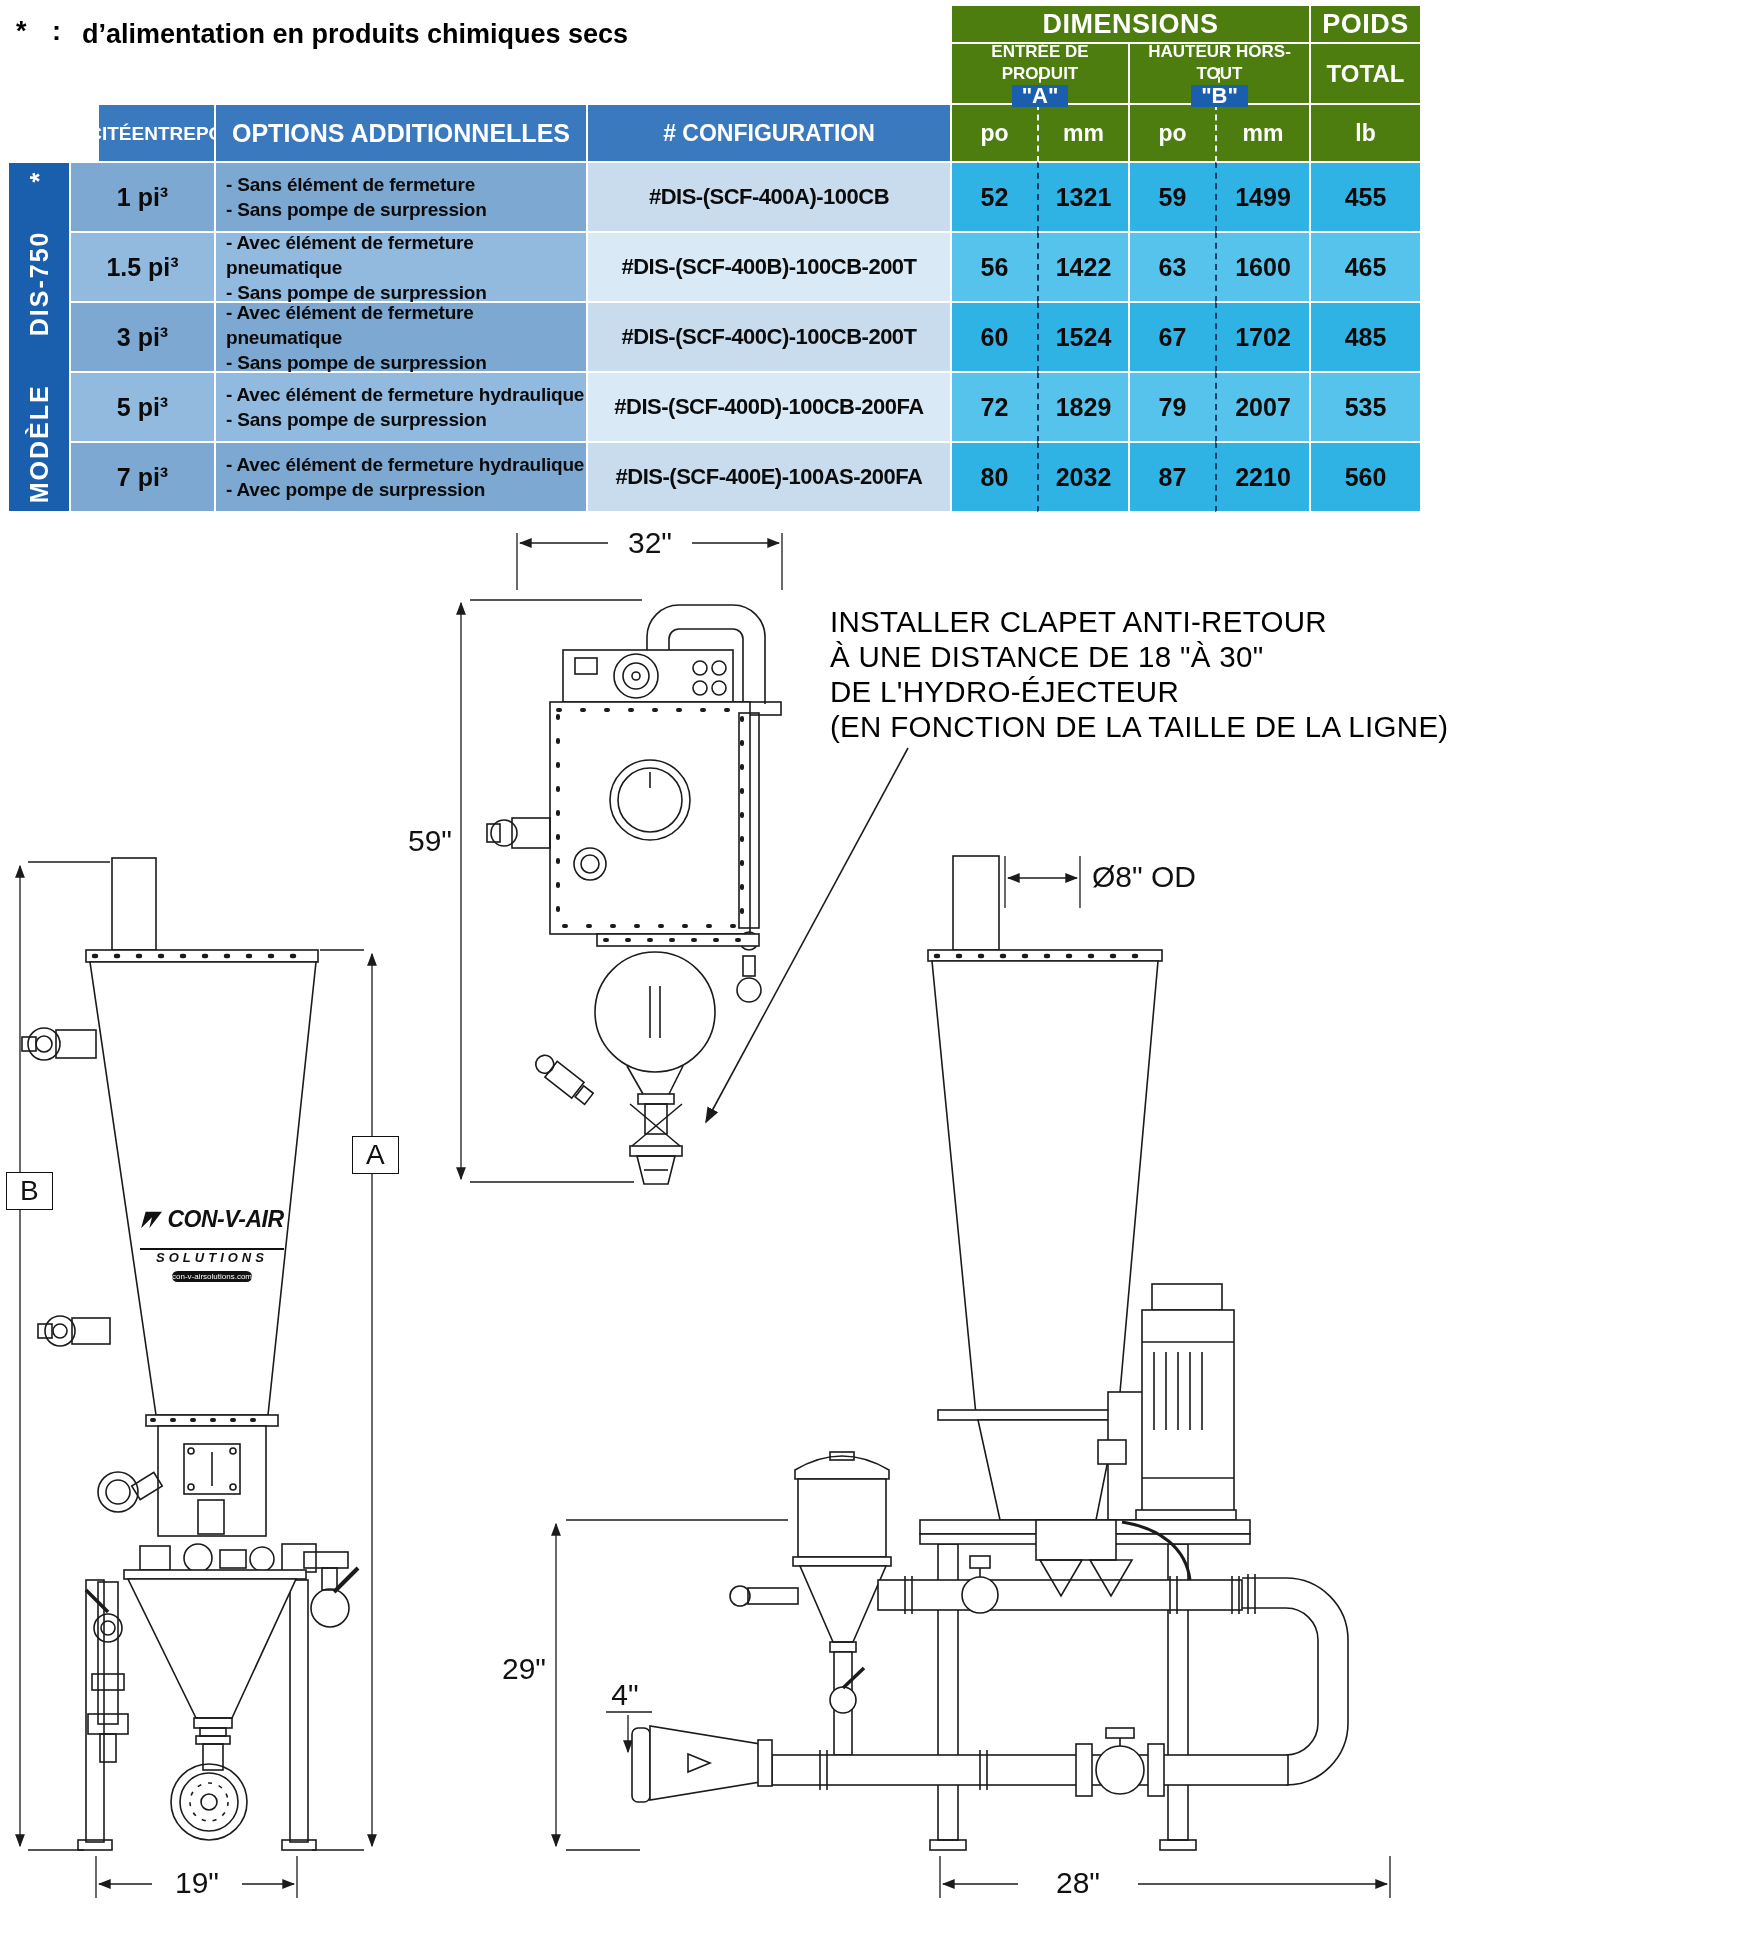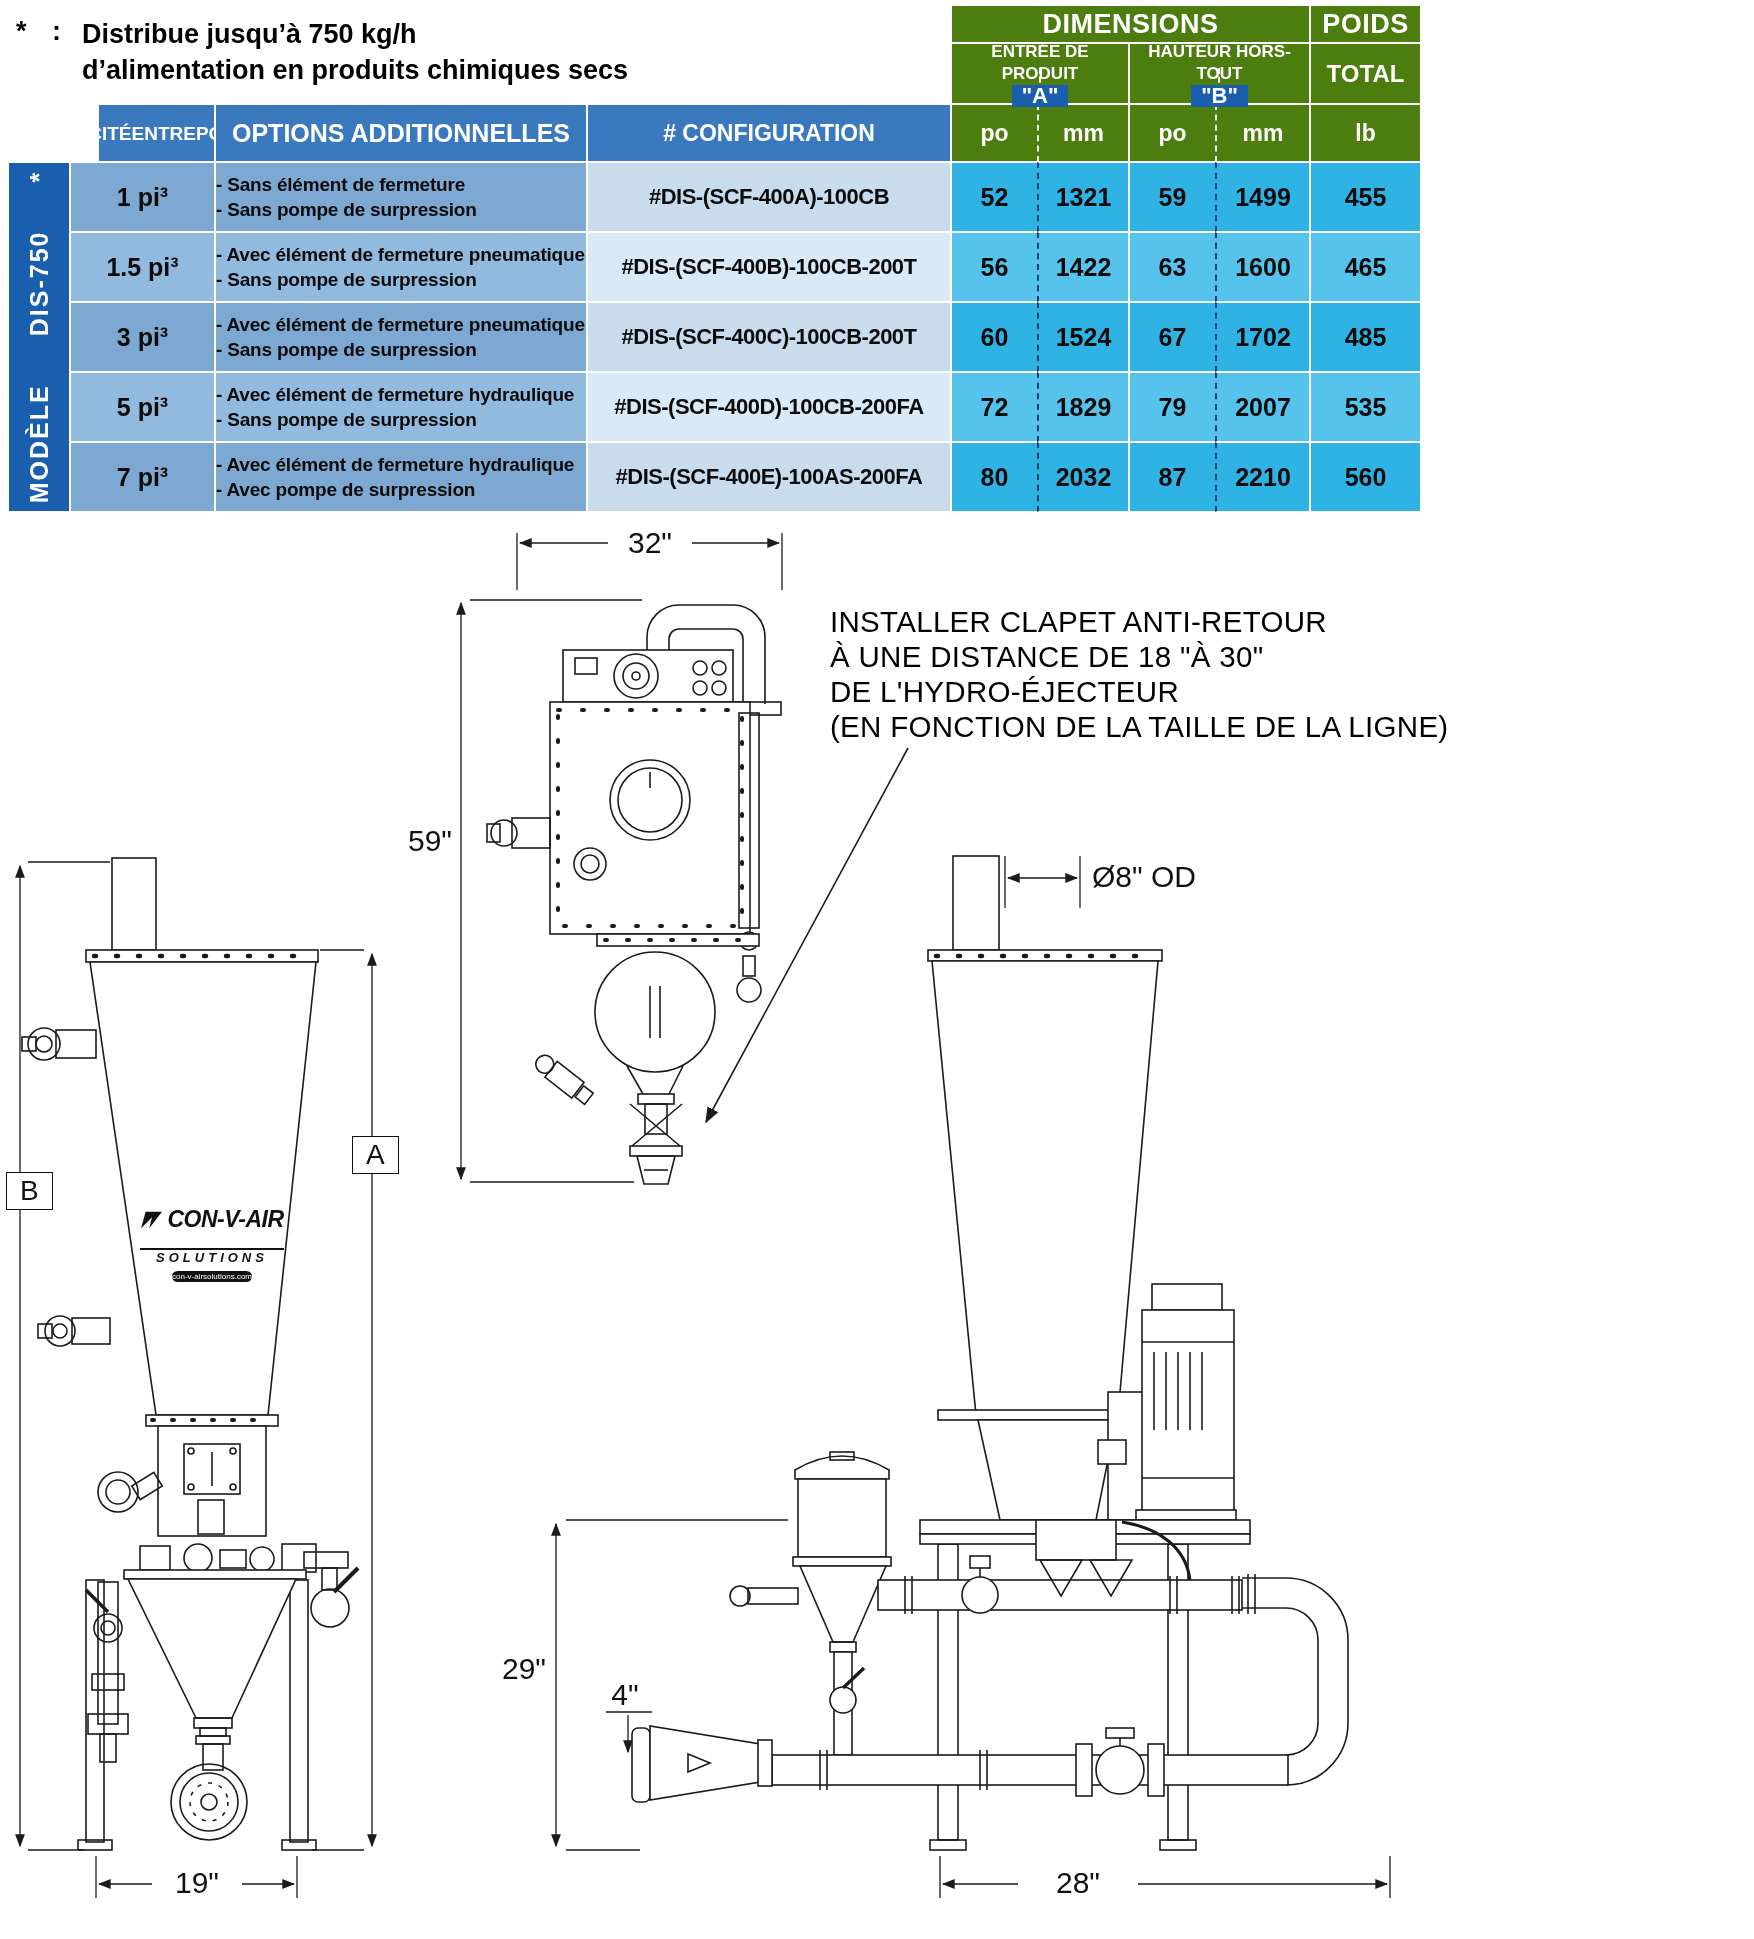--- a/index.html
+++ b/index.html
@@ -312,7 +312,6 @@
   <span class="star">*</span>
   <span class="colon">:</span>
   <span class="note-lines">
-    <span>Distribue jusqu’à 750 kg/h</span>
     <span>d’alimentation en produits chimiques secs</span>
   </span>
 </div>

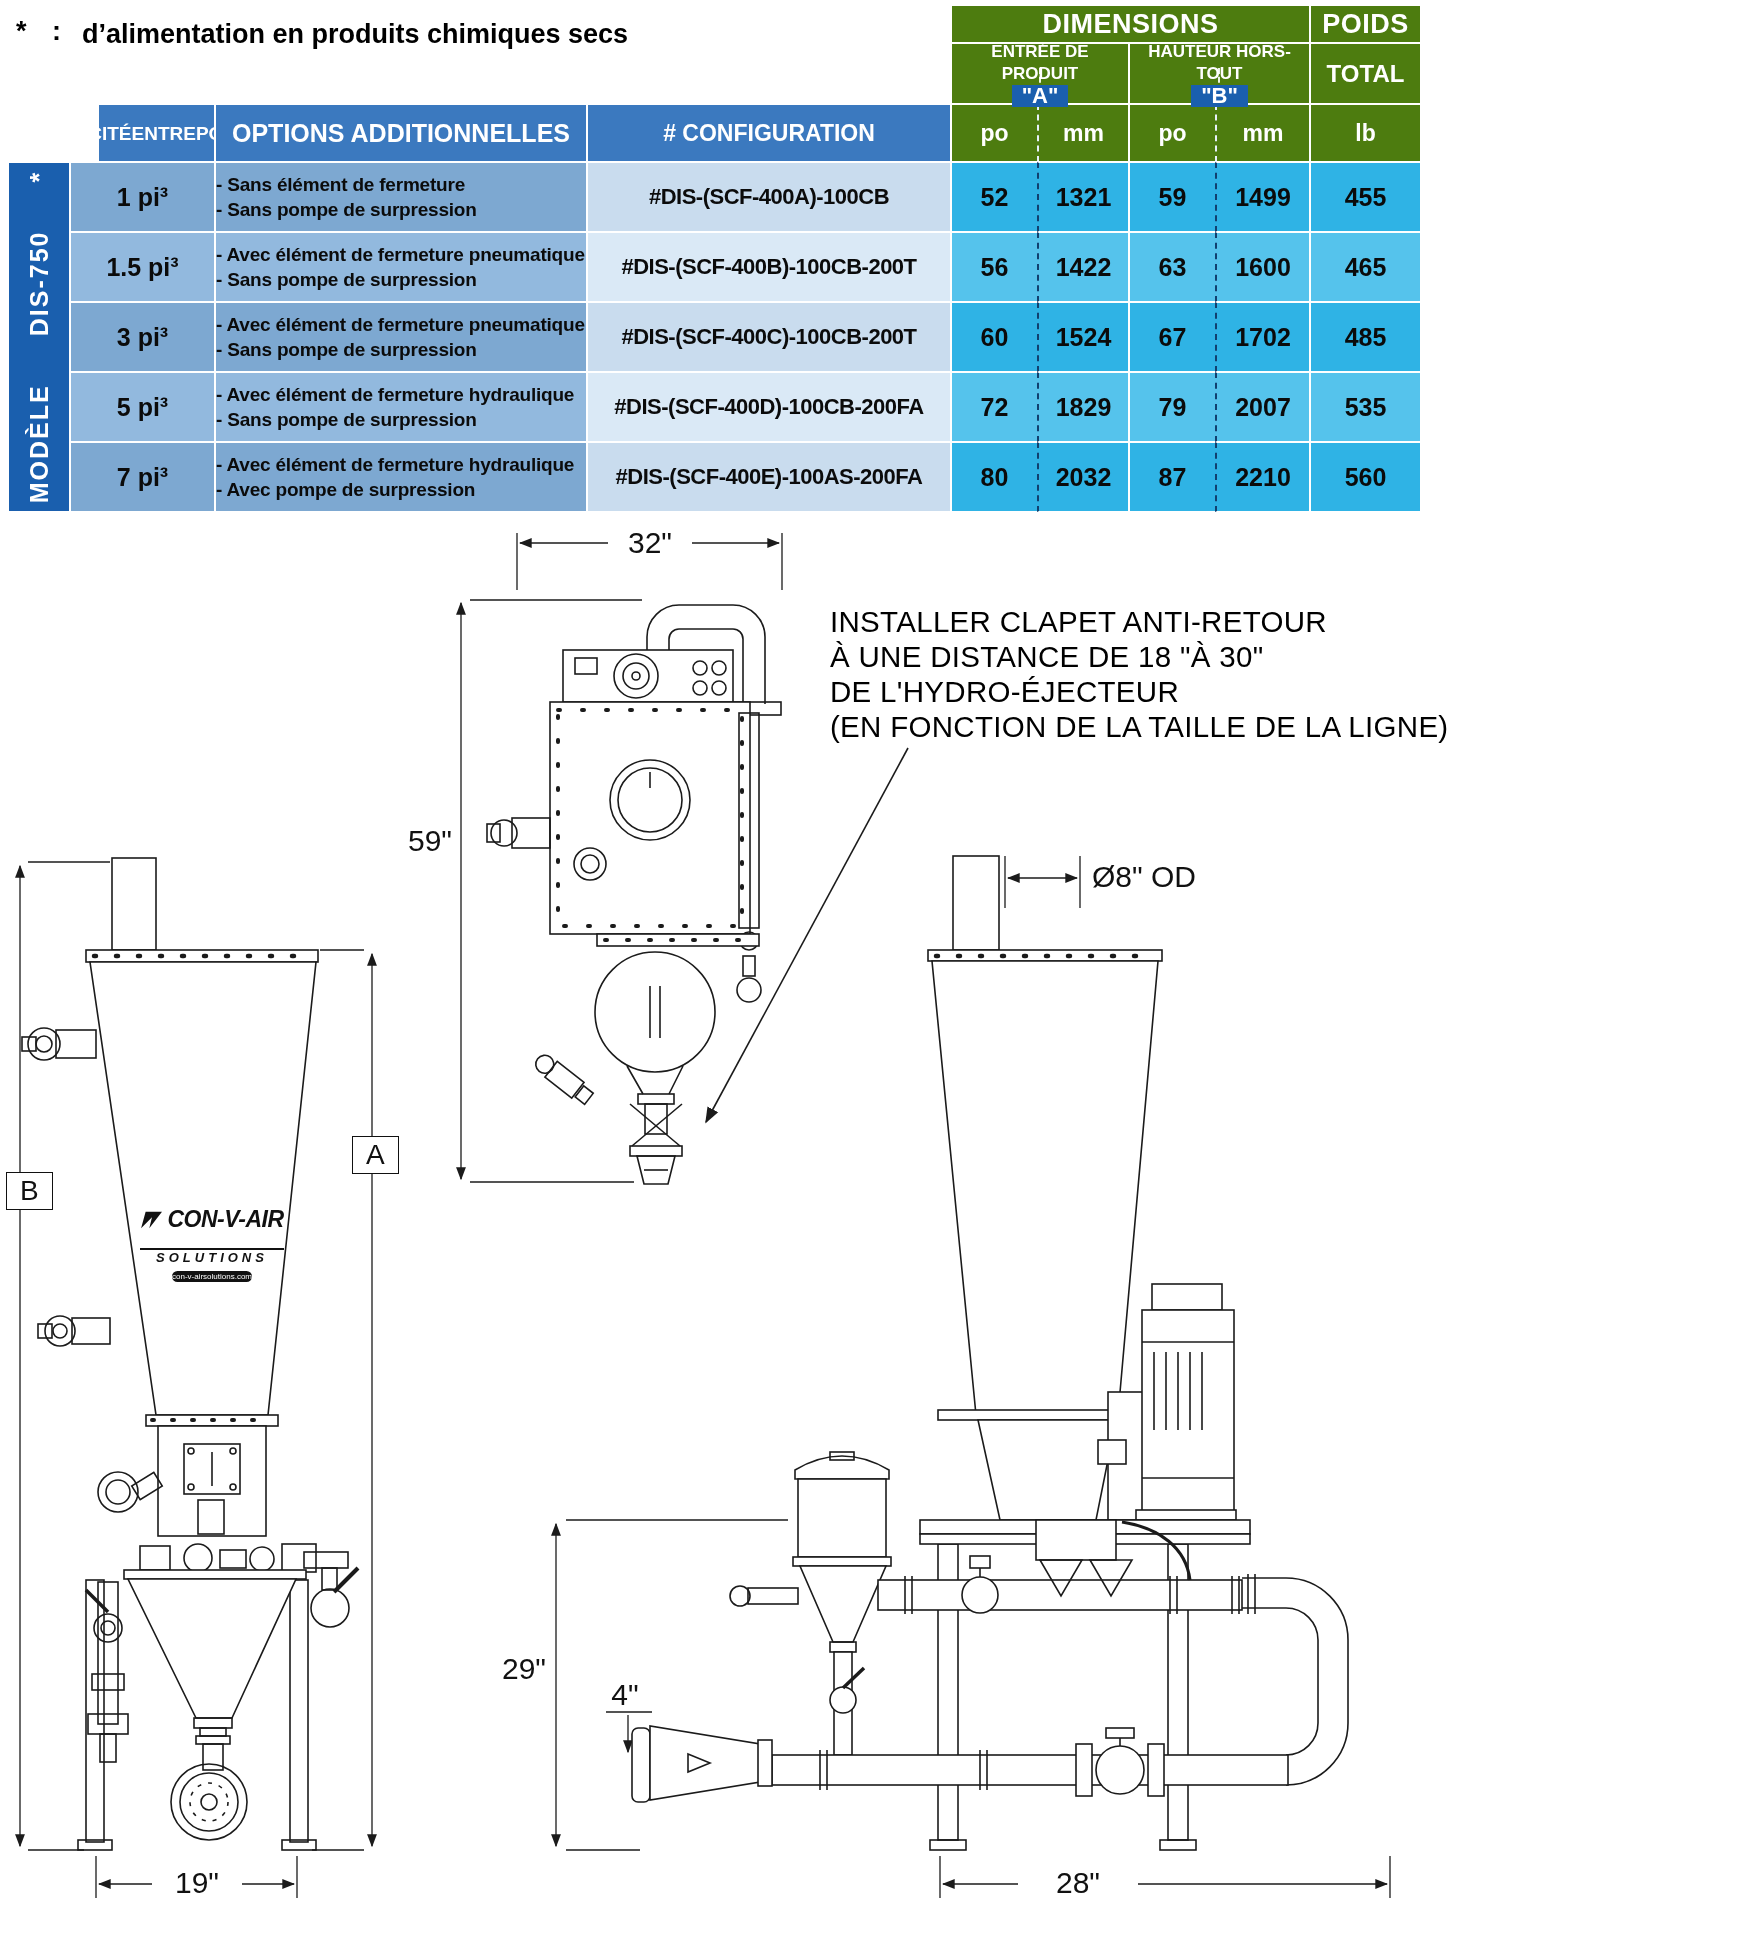--- a/index.html
+++ b/index.html
@@ -36,7 +36,7 @@
   .cfghdr { font-size:23px; }
   .unit { font-size:23px;text-align:right; }
   .capv { font-size:25px; }
-  .optv { flex-direction:column; align-items:flex-start; justify-content:center; 
+  .optv { flex-direction:column; align-items:flex-start; justify-content:center; padding-left:10px;
           font-size:19px; line-height:25px; text-align:left; letter-spacing:-.2px; }
   .cfgv { font-size:22px; letter-spacing:-.5px; }
   .numv { font-size:25px; }

